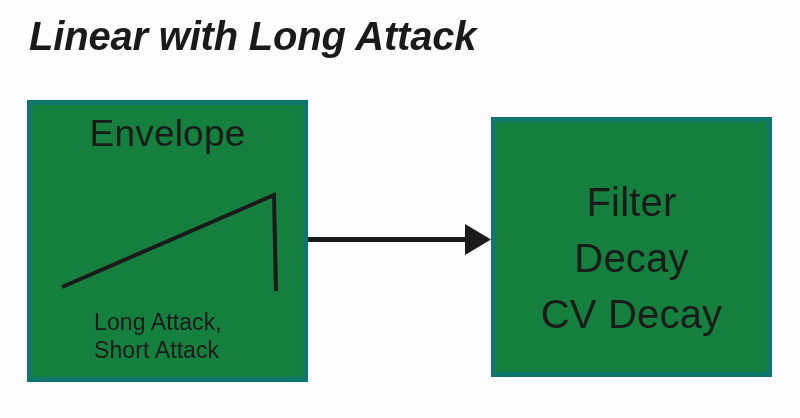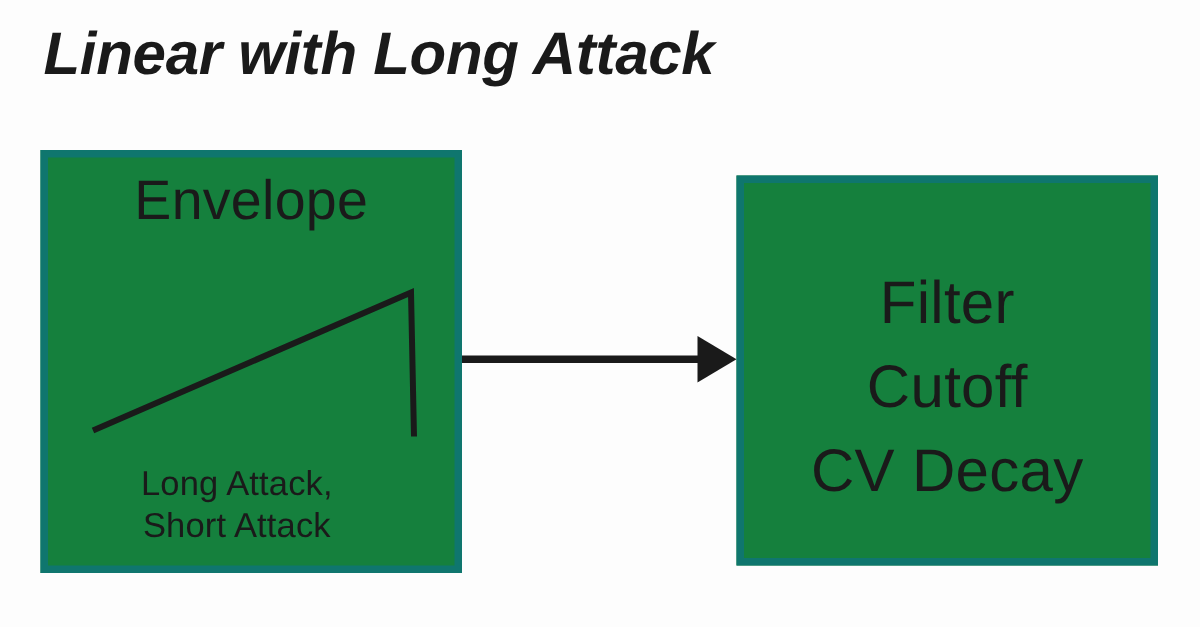--- a/index.html
+++ b/index.html
@@ -139,7 +139,7 @@
   <div id="filter-box" class="node-box">
     <div id="filter-label">
       <span class="filter-line">Filter</span>
-      <span class="filter-line">Cutoff</span>
+      <span class="filter-line">Decay</span>
       <span class="filter-line">CV Decay</span>
     </div>
   </div>

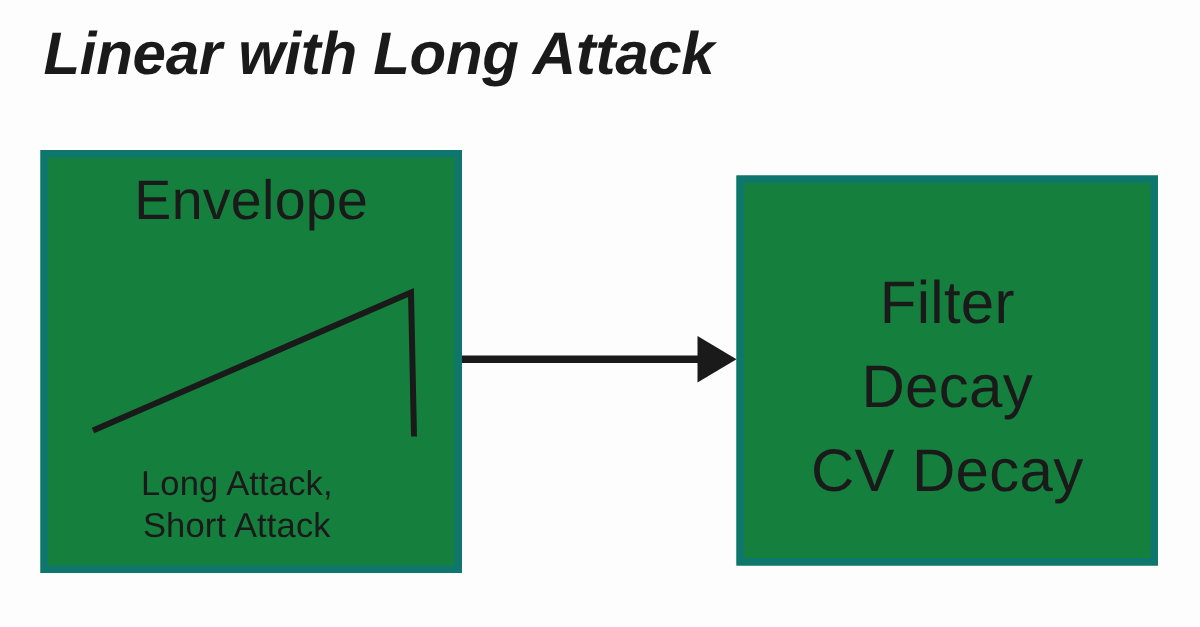--- a/index.html
+++ b/index.html
@@ -83,7 +83,7 @@
     letter-spacing: 0.1px;
     color: #1a1a1a;
   }
-  #envelope-caption .cap-line { display: block; white-space: nowrap; text-align: center; }
+  #envelope-caption .cap-line { display: block; white-space: nowrap; }
 
   
   #filter-label {

